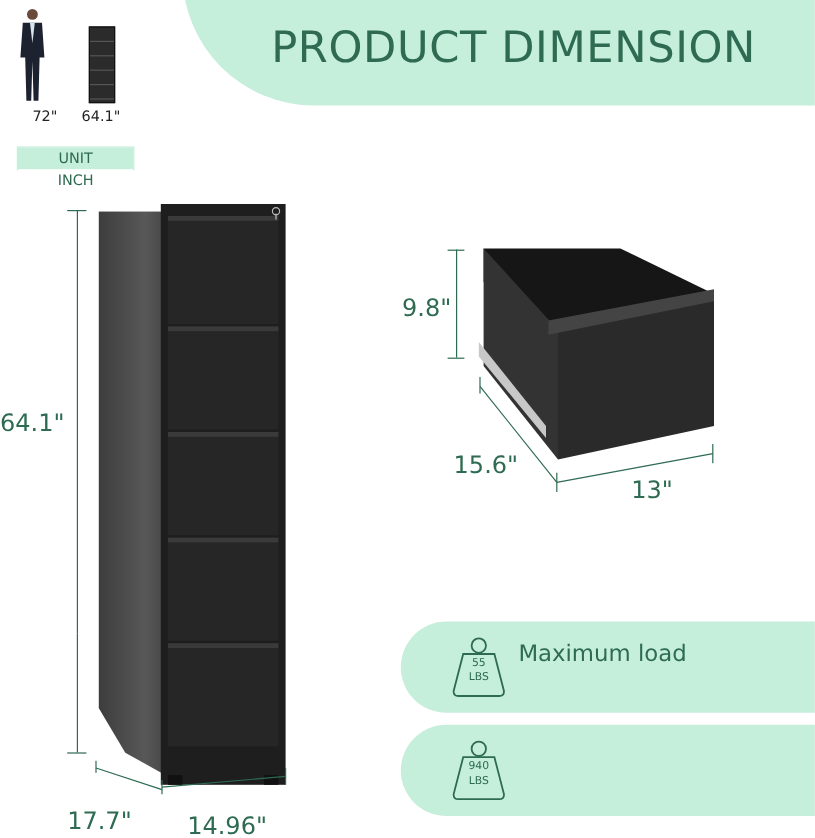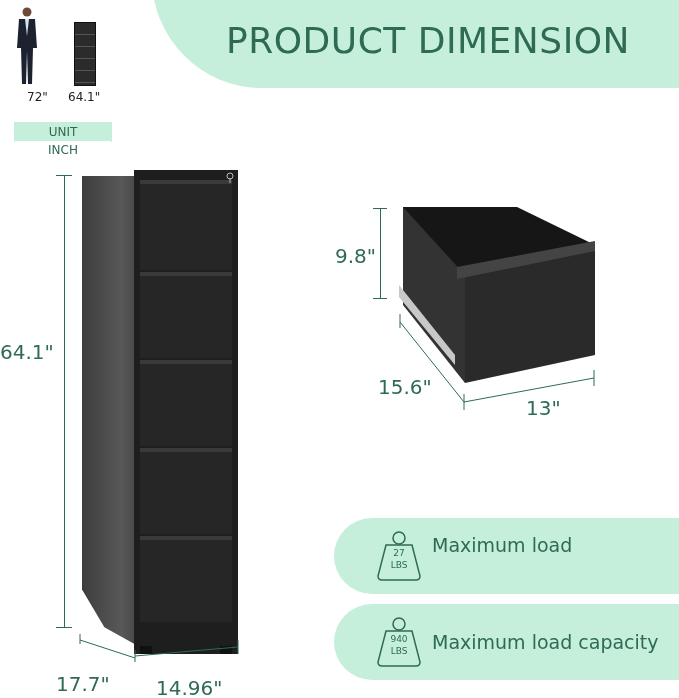--- a/index.html
+++ b/index.html
@@ -129,7 +129,7 @@
     <circle cx="23" cy="8" r="6" fill="none" stroke="#2e6b52" stroke-width="1.5"></circle>
     <path d="M10 15 L36 15 L44 46 Q44 50 40 50 L6 50 Q2 50 2 46 Z" fill="none" stroke="#2e6b52" stroke-width="1.5"></path>
   </svg>
-  <div class="weight-num" style="left:42px; top:30px;">27</div>
+  <div class="weight-num" style="left:42px; top:30px;">55</div>
   <div class="weight-num" style="left:42px; top:42px;">LBS</div>
   <div class="pill-text" style="top:16px;">Maximum load</div>
 </div>

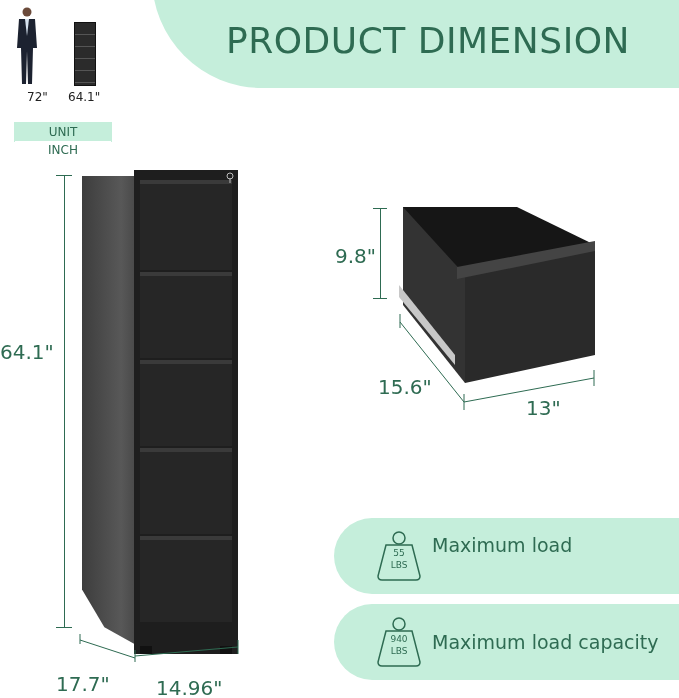--- a/index.html
+++ b/index.html
@@ -141,7 +141,6 @@
   </svg>
   <div class="weight-num" style="left:42px; top:30px;">940</div>
   <div class="weight-num" style="left:42px; top:42px;">LBS</div>
-  <div class="pill-text" style="top:27px;">Maximum load capacity</div>
 </div>
 
 </body></html>

